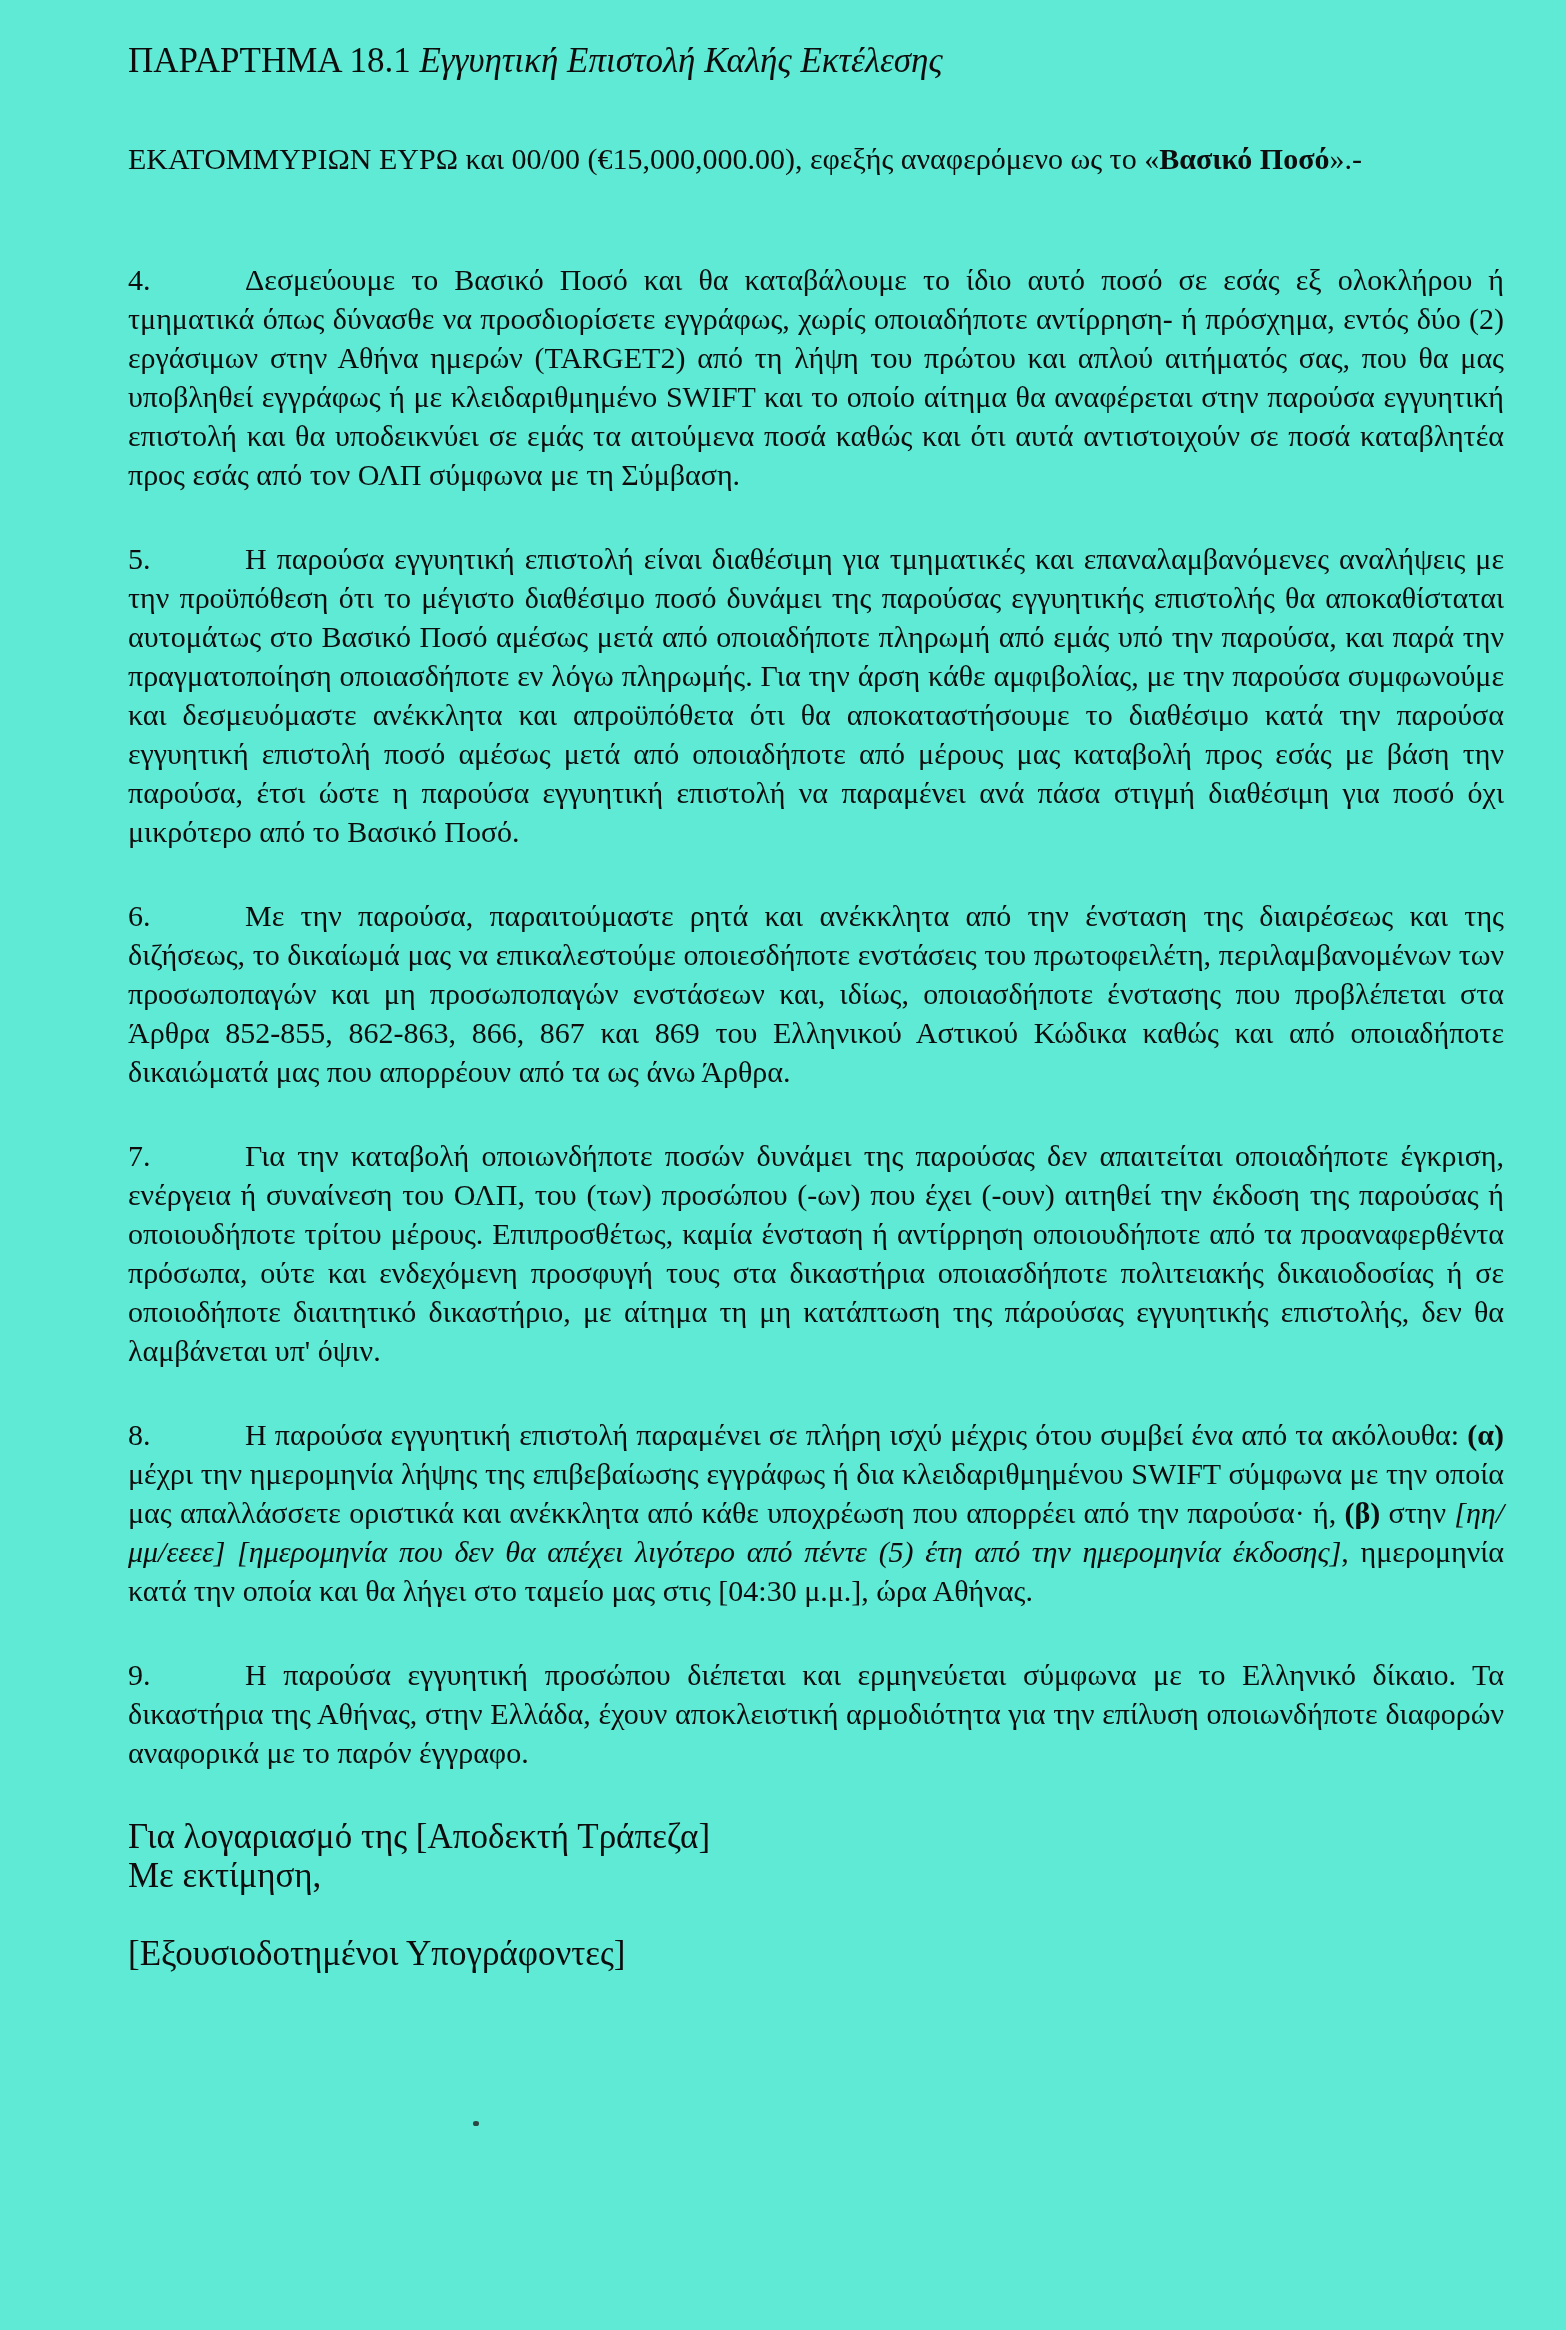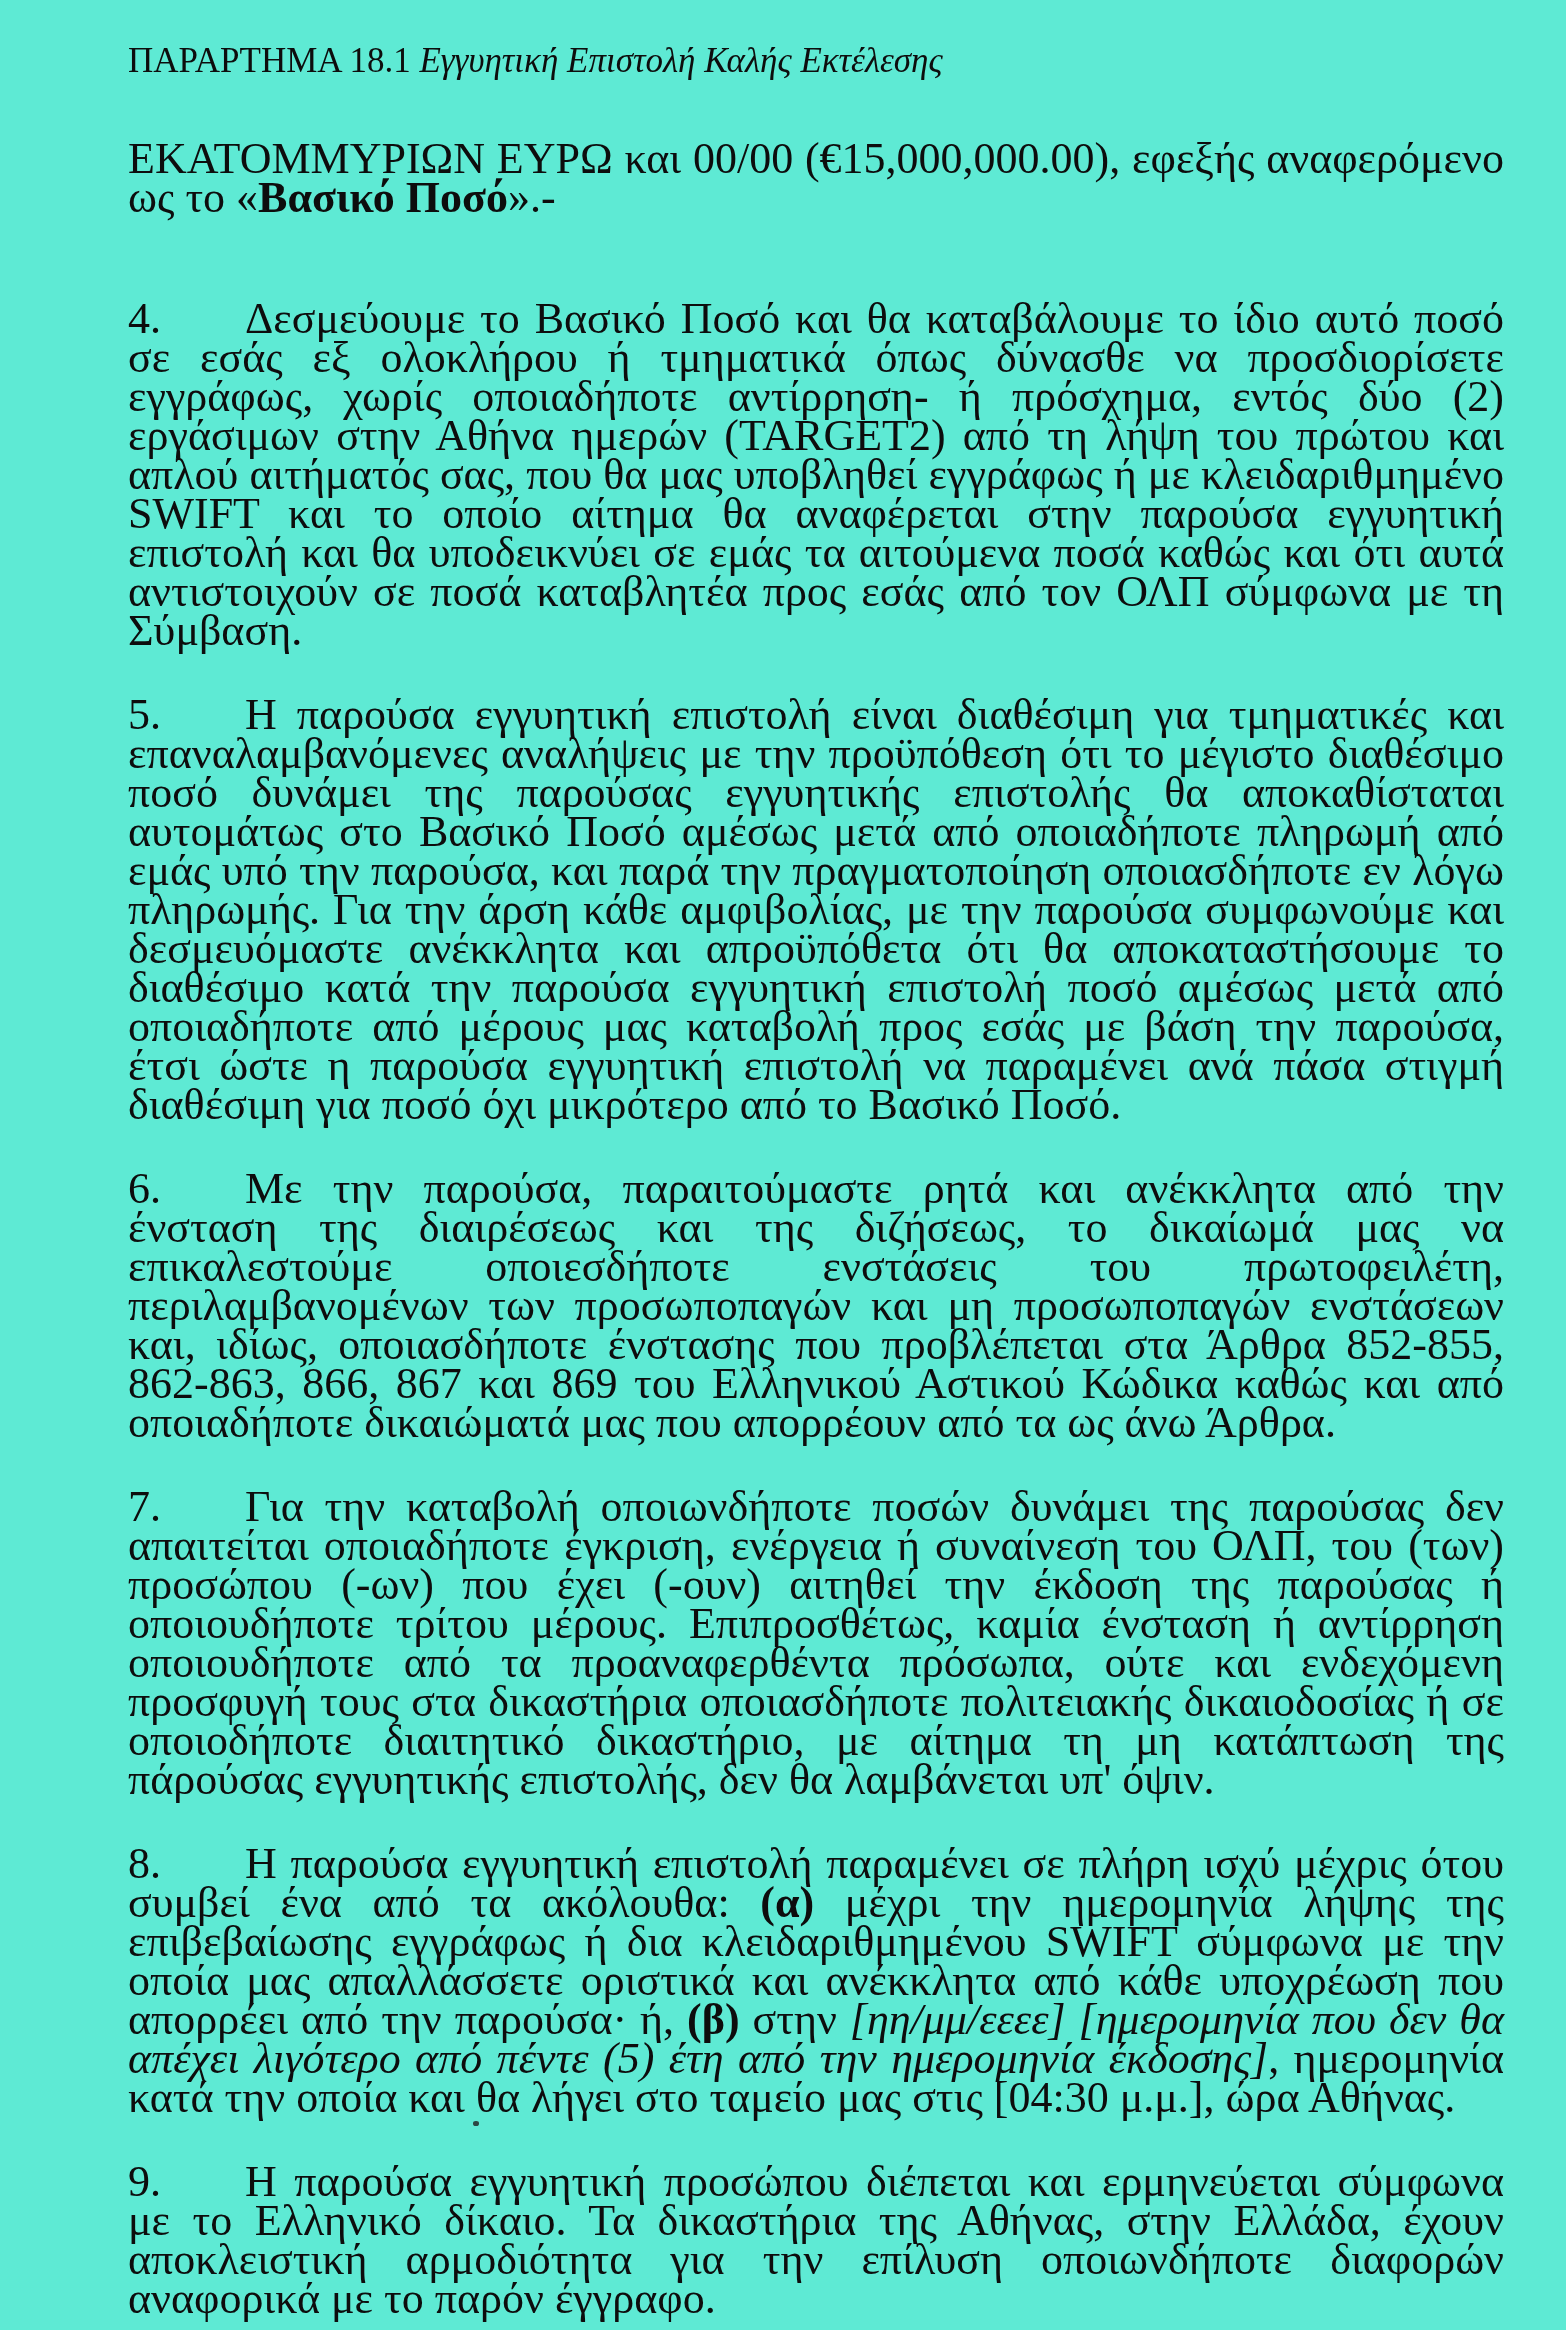--- a/index.html
+++ b/index.html
@@ -28,7 +28,7 @@
   .italic { font-style: italic; }
   .bold { font-weight: bold; }
   p.block {
-    font-size: 44px;
+    font-size: 30px;
     line-height: 39px;
     margin: 0 0 45px 0;
     text-align: justify;

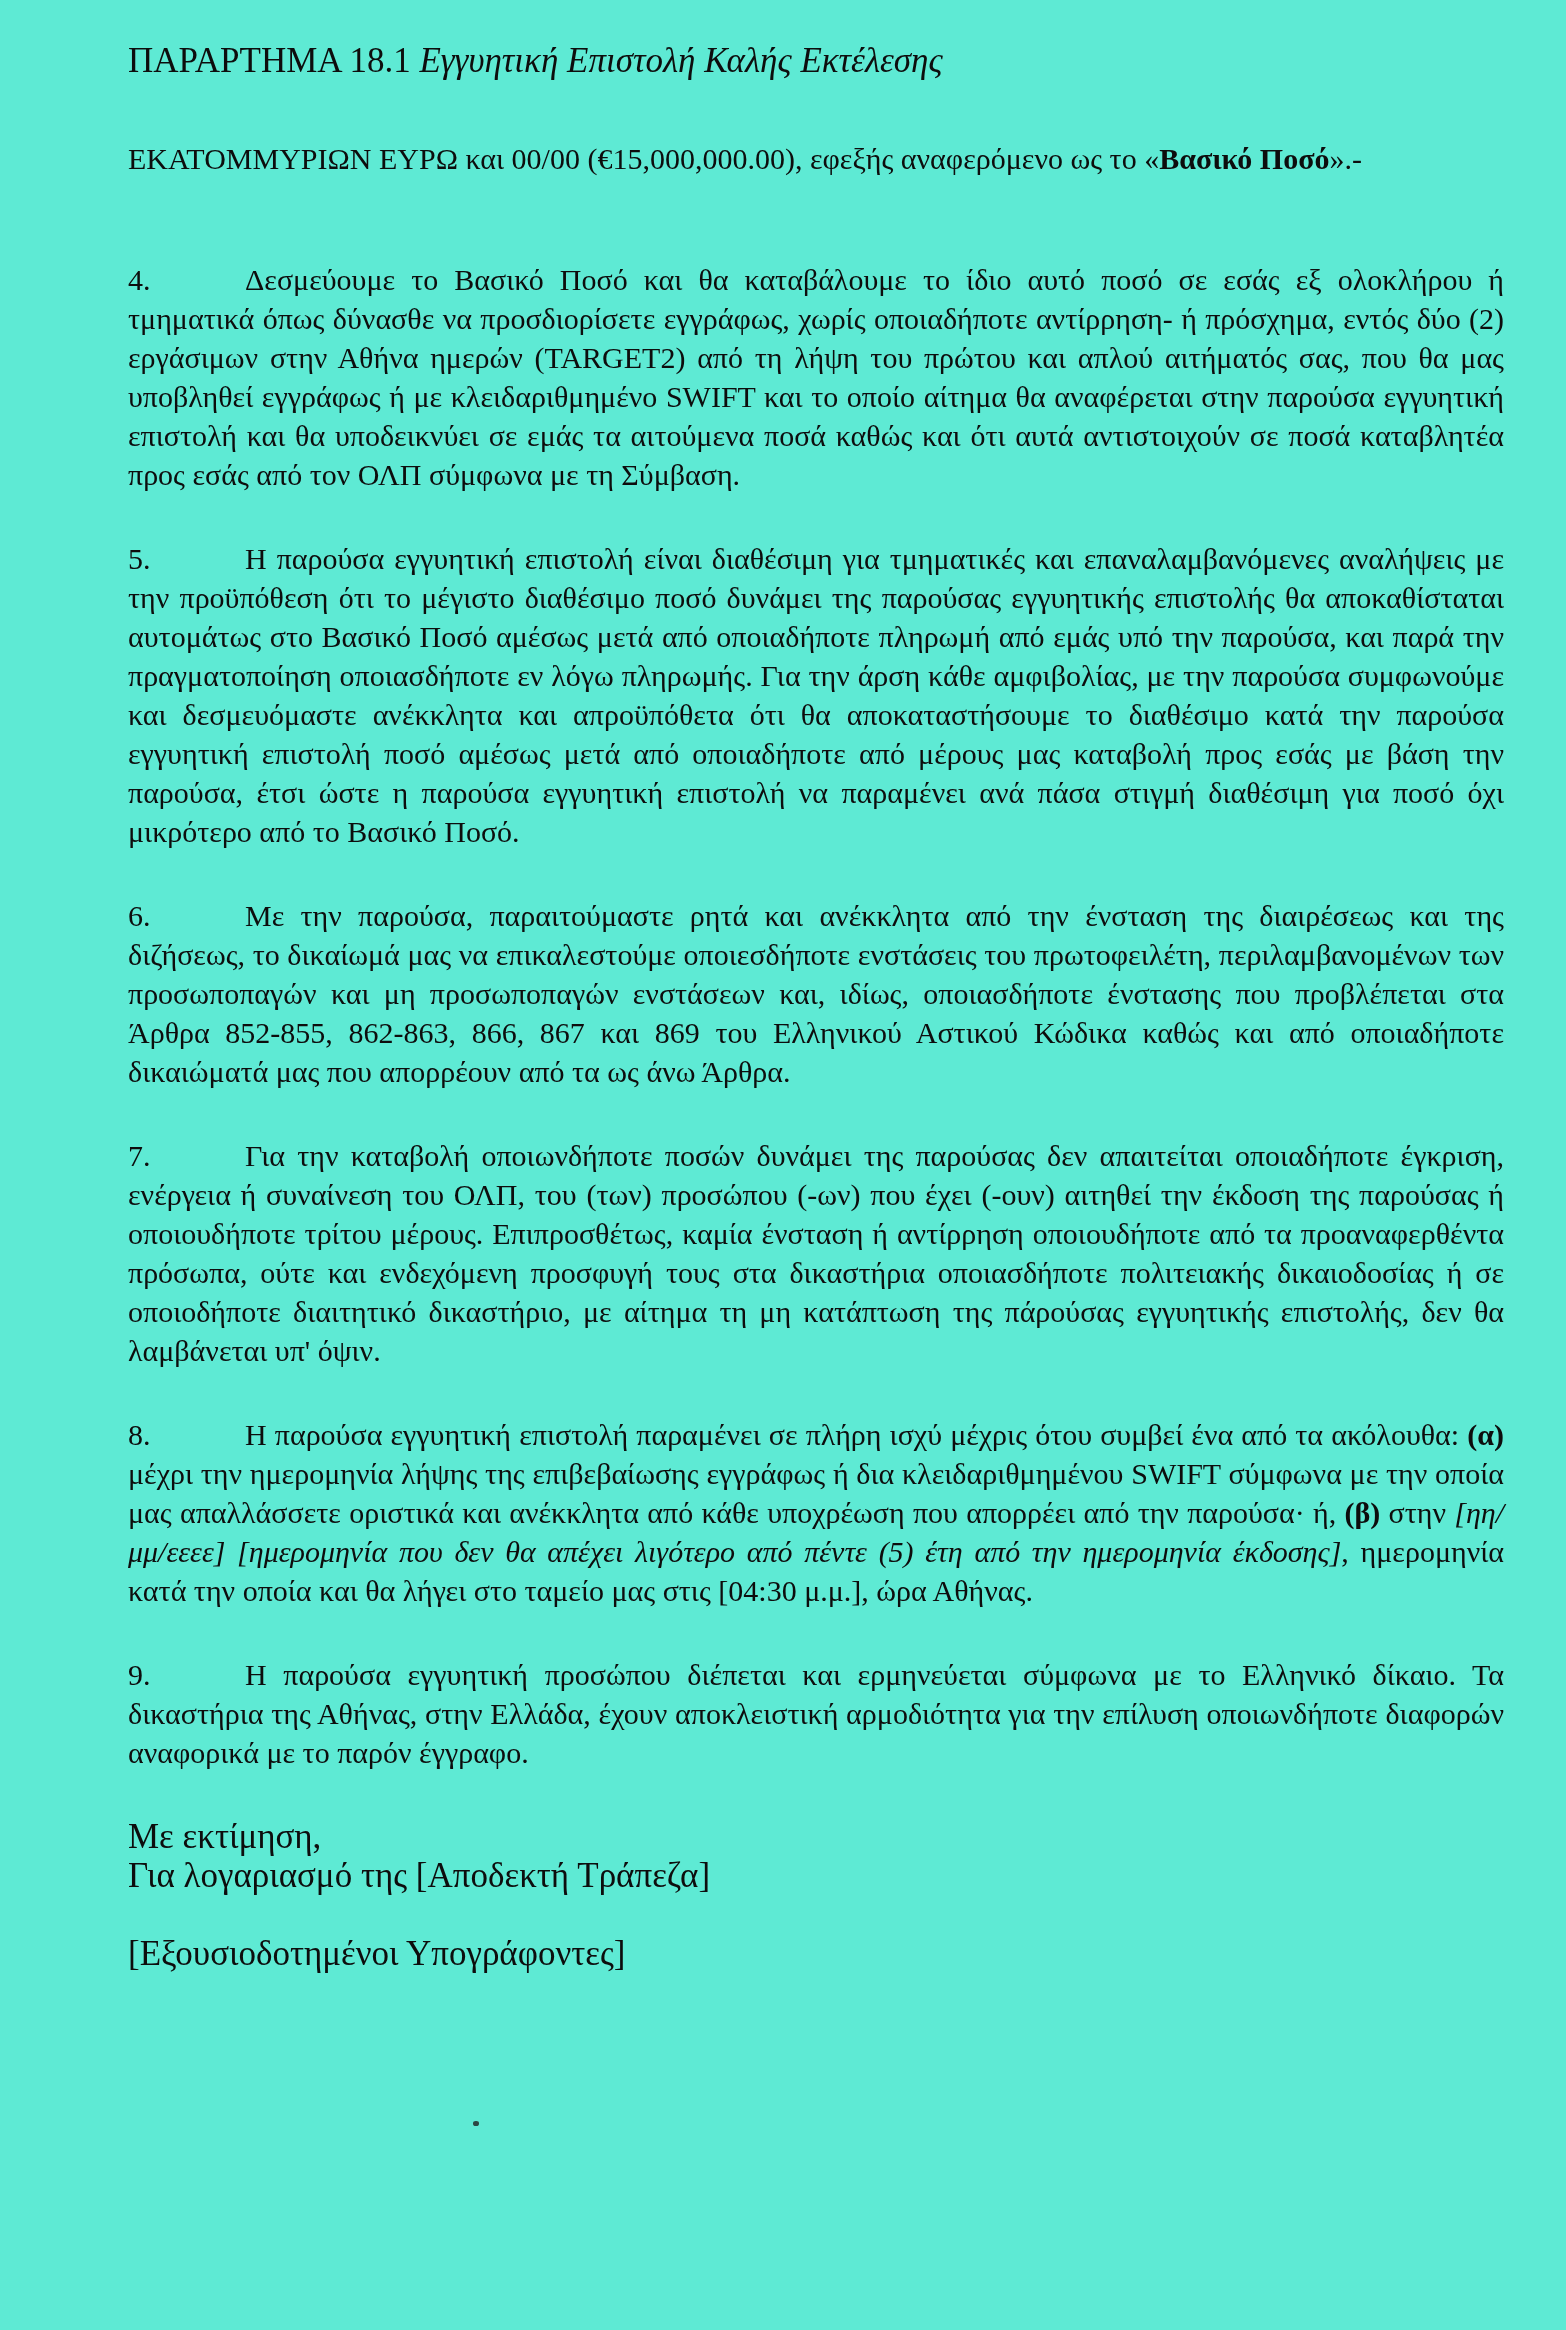--- a/index.html
+++ b/index.html
@@ -72,8 +72,8 @@
       </div>
 
     <div class="closing">
+      <p>Για λογαριασμό της [Αποδεκτή Τράπεζα]</p>
       <p>Με εκτίμηση,</p>
-      <p>Για λογαριασμό της [Αποδεκτή Τράπεζα]</p>
       <p class="signatories">[Εξουσιοδοτημένοι Υπογράφοντες]</p>
     </div>
   </div>

